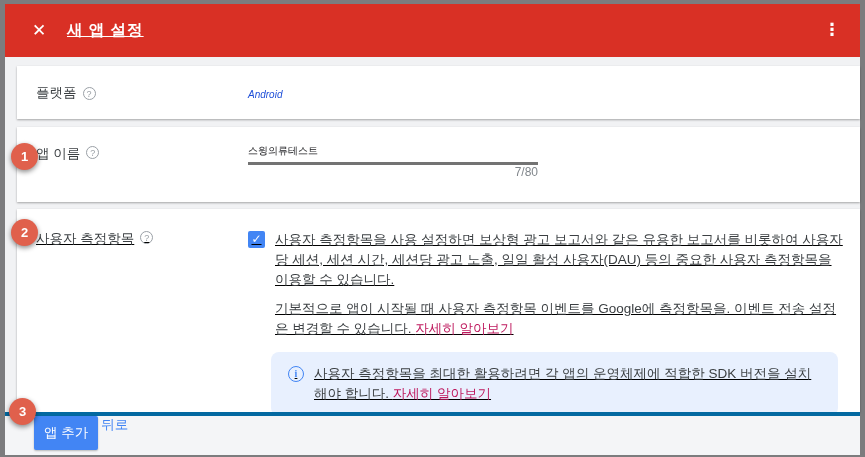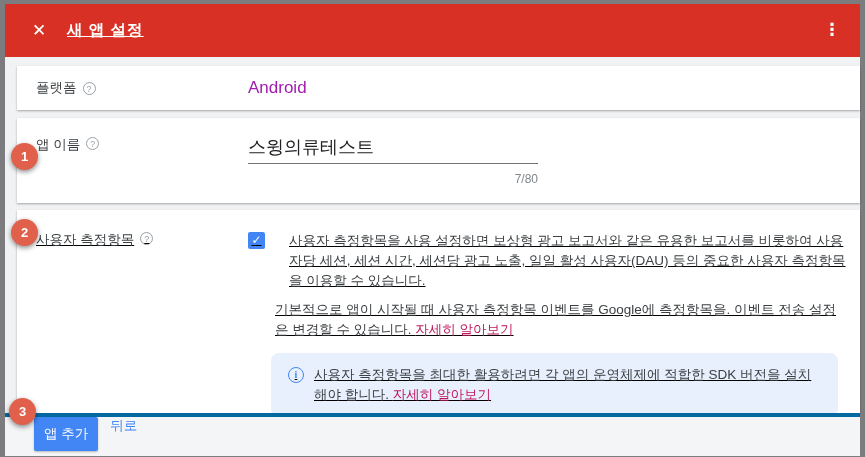--- a/index.html
+++ b/index.html
@@ -50,7 +50,7 @@
     box-shadow:0 1px 2px rgba(0,0,0,0.32);
     display:flex;
   }
-  .card-platform { height:44px; margin-bottom:8px; align-items:center; }
+  .card-platform { height:53px; margin-bottom:8px; align-items:center; }
   .card-appname  { height:85px; margin-bottom:7px; padding-top:18px; }
   .card-metrics  { height:203px; padding-top:21px;text-decoration:underline; }
   .label-col {

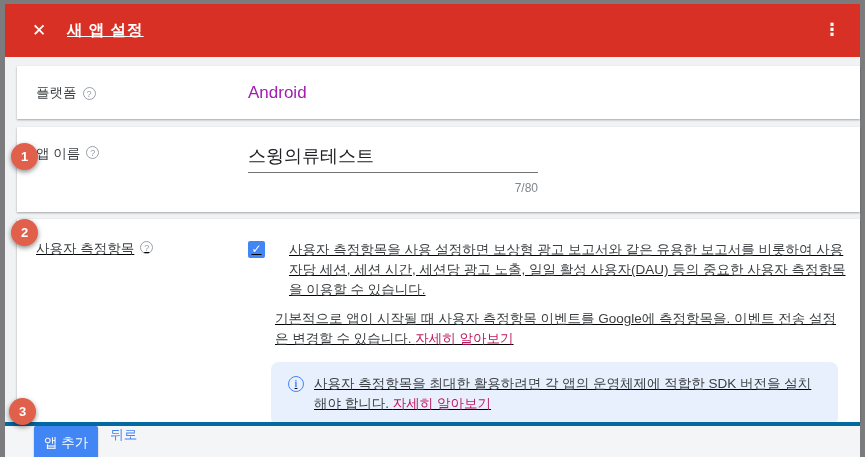--- a/index.html
+++ b/index.html
@@ -67,7 +67,7 @@
     margin-top:1px; cursor:pointer; flex:0 0 auto;
   }
   .value-col { flex:1 1 auto; }
-  .platform-value { font-size:17px; color:#a21caf; }
+  .platform-value { font-size:10px; color:#1d4ed8;font-style:italic; }
   
   .name-field { width:290px; }
   .name-input {

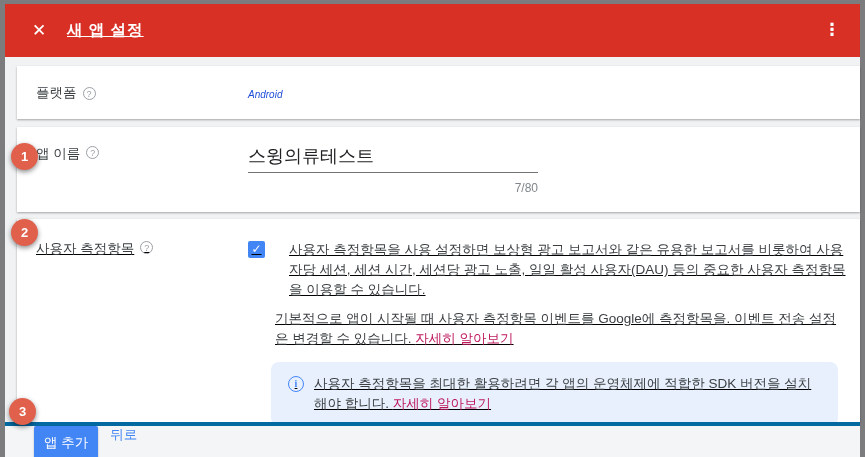--- a/index.html
+++ b/index.html
@@ -51,7 +51,7 @@
     display:flex;
   }
   .card-platform { height:53px; margin-bottom:8px; align-items:center; }
-  .card-appname  { height:85px; margin-bottom:7px; padding-top:18px; }
+  .card-appname  { height:75px; margin-bottom:7px; padding-top:18px; }
   .card-metrics  { height:203px; padding-top:21px;text-decoration:underline; }
   .label-col {
     flex:0 0 231px; padding-left:19px;

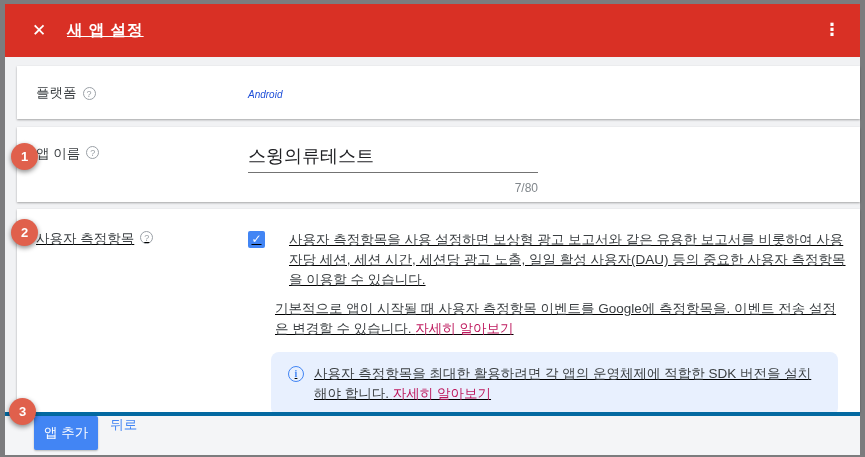--- a/index.html
+++ b/index.html
@@ -72,8 +72,8 @@
   .name-field { width:290px; }
   .name-input {
     display:block; width:100%;
-    border:none; border-bottom:1px solid #737373;
-    font-family:inherit; font-size:18px; color:#202124;
+    border:none; border-bottom:3px solid #737373;
+    font-family:inherit; font-size:10px; color:#202124;
     padding:0 0 6px 0; background:transparent; outline:none;
   }
   .char-counter {

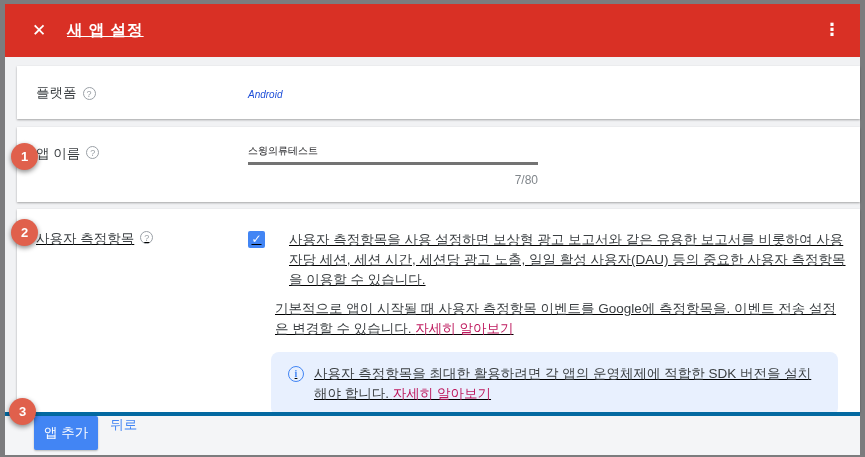--- a/index.html
+++ b/index.html
@@ -77,7 +77,7 @@
     padding:0 0 6px 0; background:transparent; outline:none;
   }
   .char-counter {
-    text-align:right; font-size:12px; color:#80868b; margin-top:8px;
+    text-align:right; font-size:12px; color:#80868b; margin-top:0;
   }
   
   .metrics-col { padding-right:12px; }

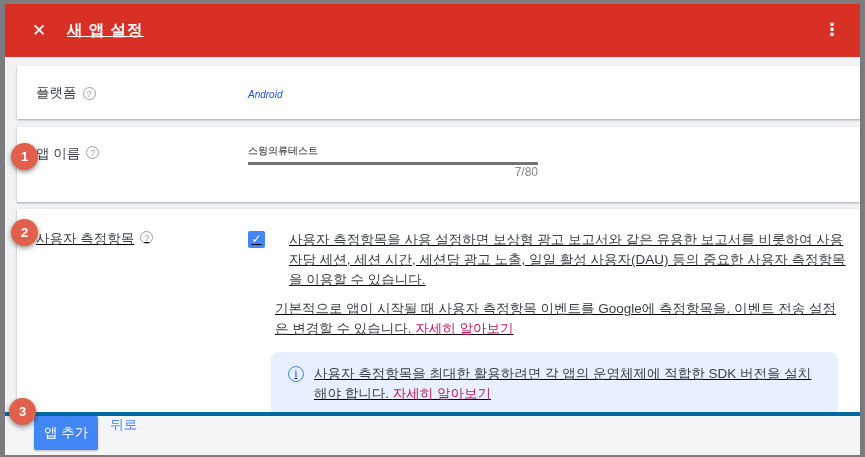--- a/index.html
+++ b/index.html
@@ -89,7 +89,7 @@
     line-height:17px; text-align:center;
   }
   .desc-text {
-    margin-left:24px; flex:1;
+    margin-left:10px; flex:1;
     font-size:13.5px; line-height:20px; color:#3c4043;
   }
   .note-text {

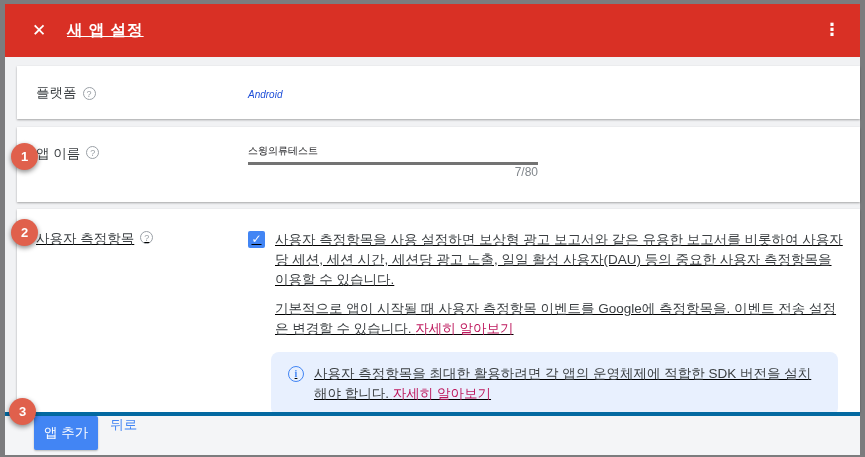--- a/index.html
+++ b/index.html
@@ -133,7 +133,7 @@
   .text-btn {
     background:none; border:none;
     color:#4285f4; font-family:Liberation Mono, monospace; font-size:13.5px;
-    margin-left:12px; cursor:pointer; white-space:nowrap;
+    margin-left:3px; cursor:pointer; white-space:nowrap;
   }
   
   .step-badge {

